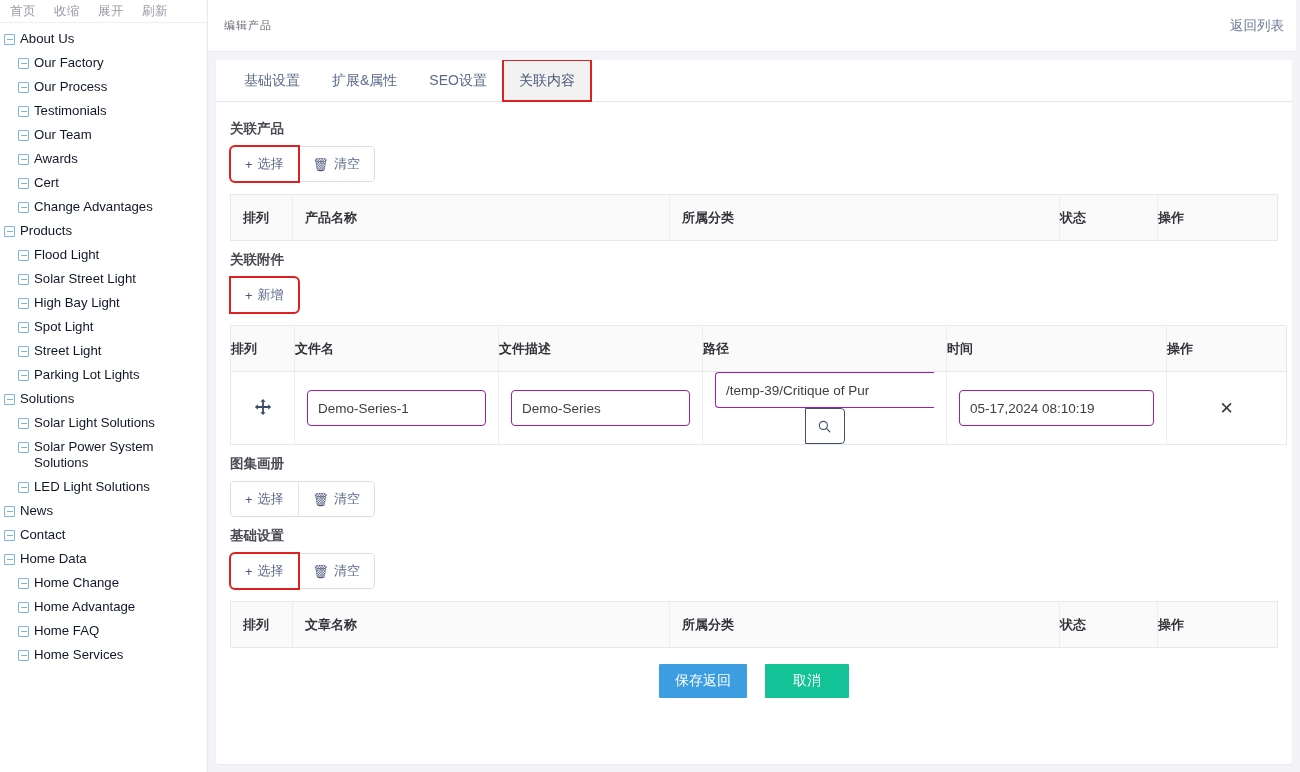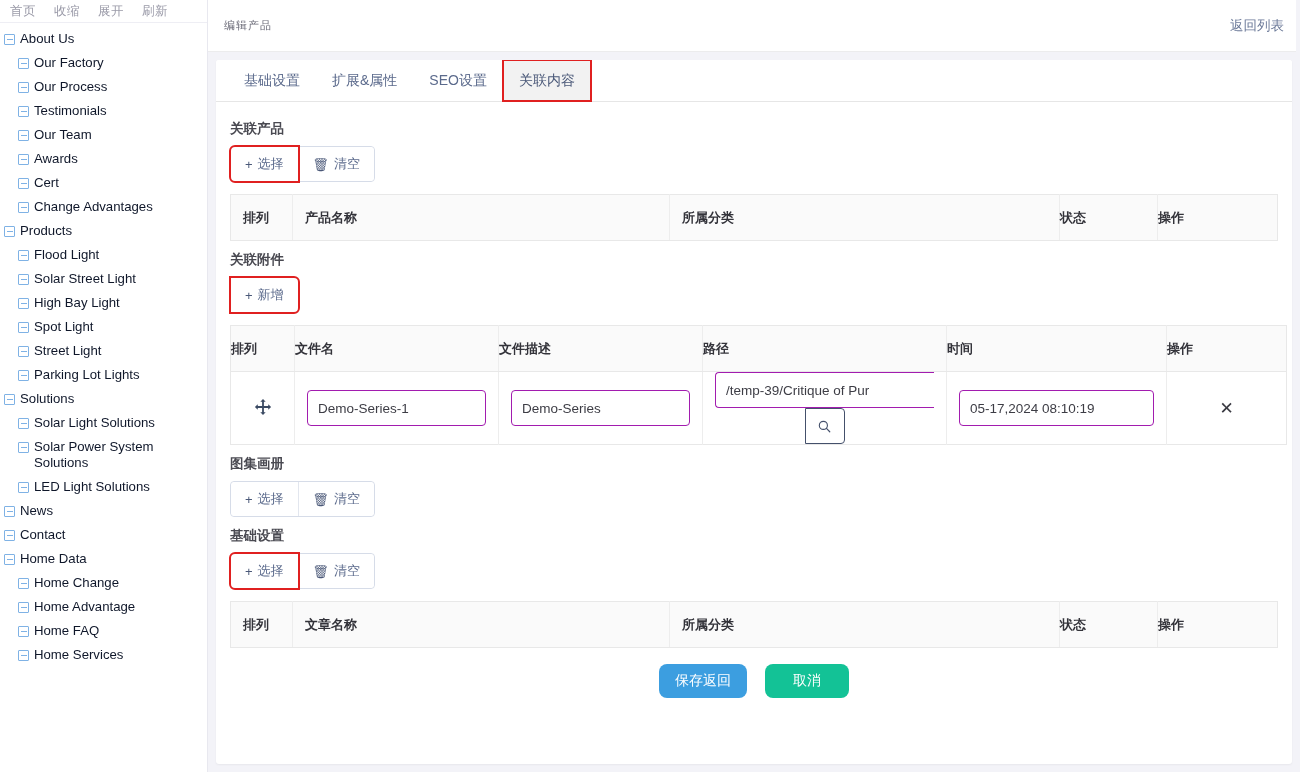--- a/index.html
+++ b/index.html
@@ -273,7 +273,7 @@
     height: 34px;
     min-width: 84px;
     border: none;
-    border-radius: 8px;
+    border-radius: 1px;
     color: #fff;
     font-size: 14px;
     cursor: pointer;

